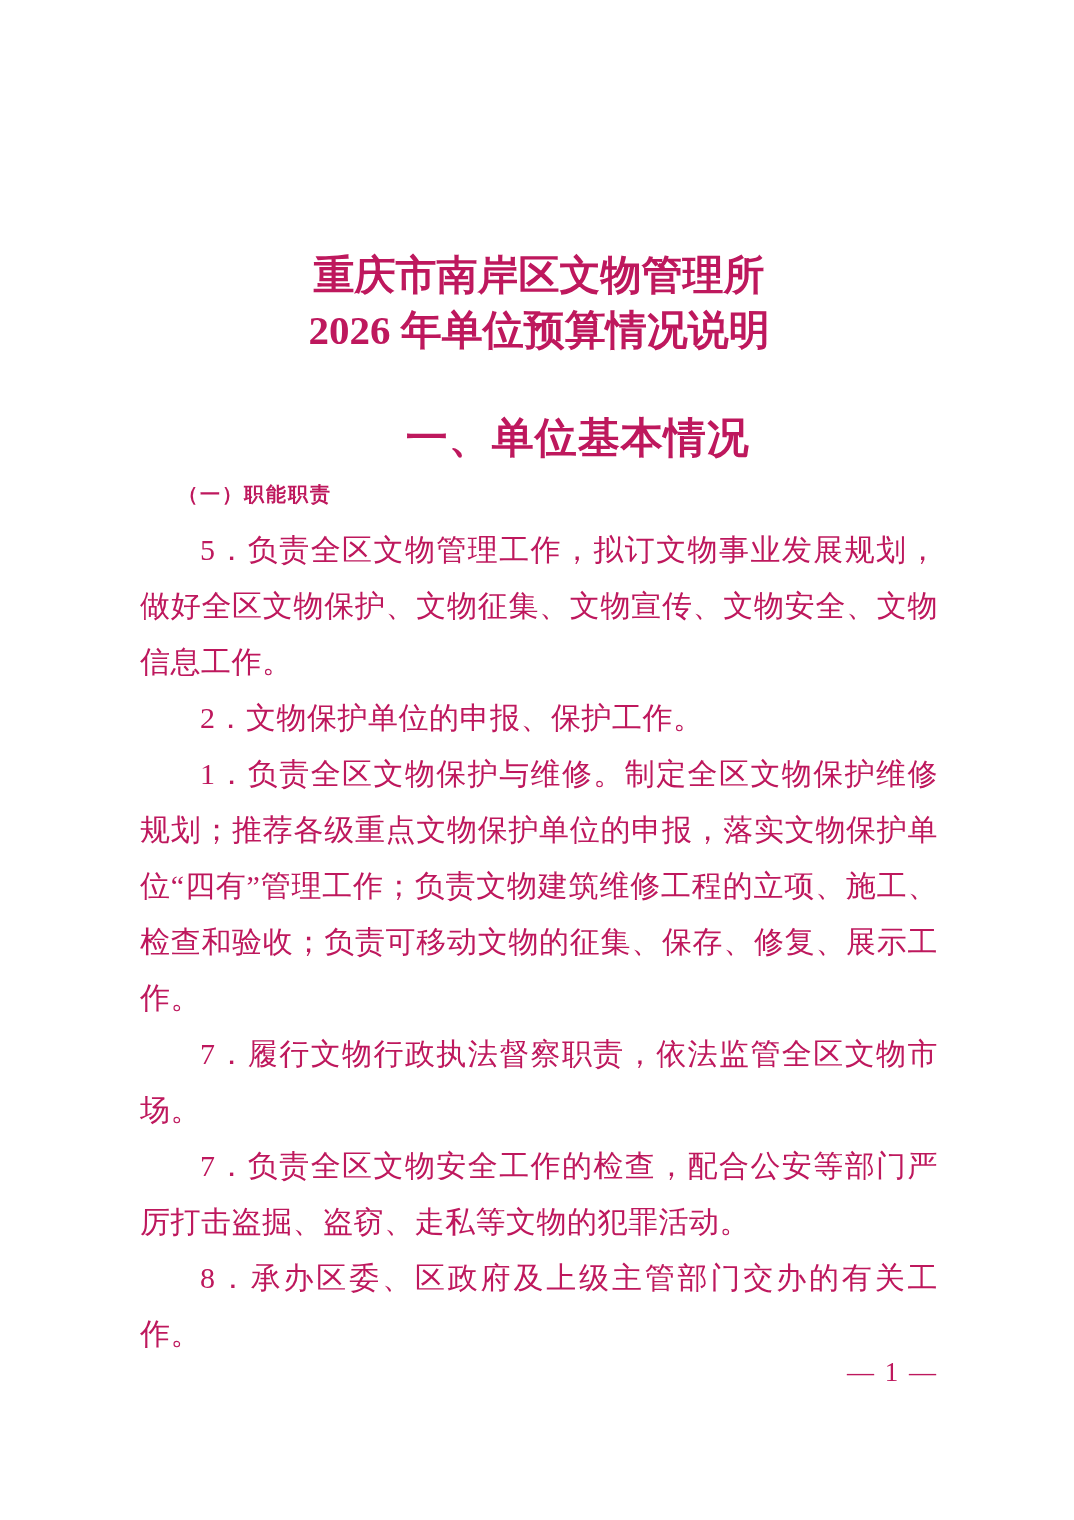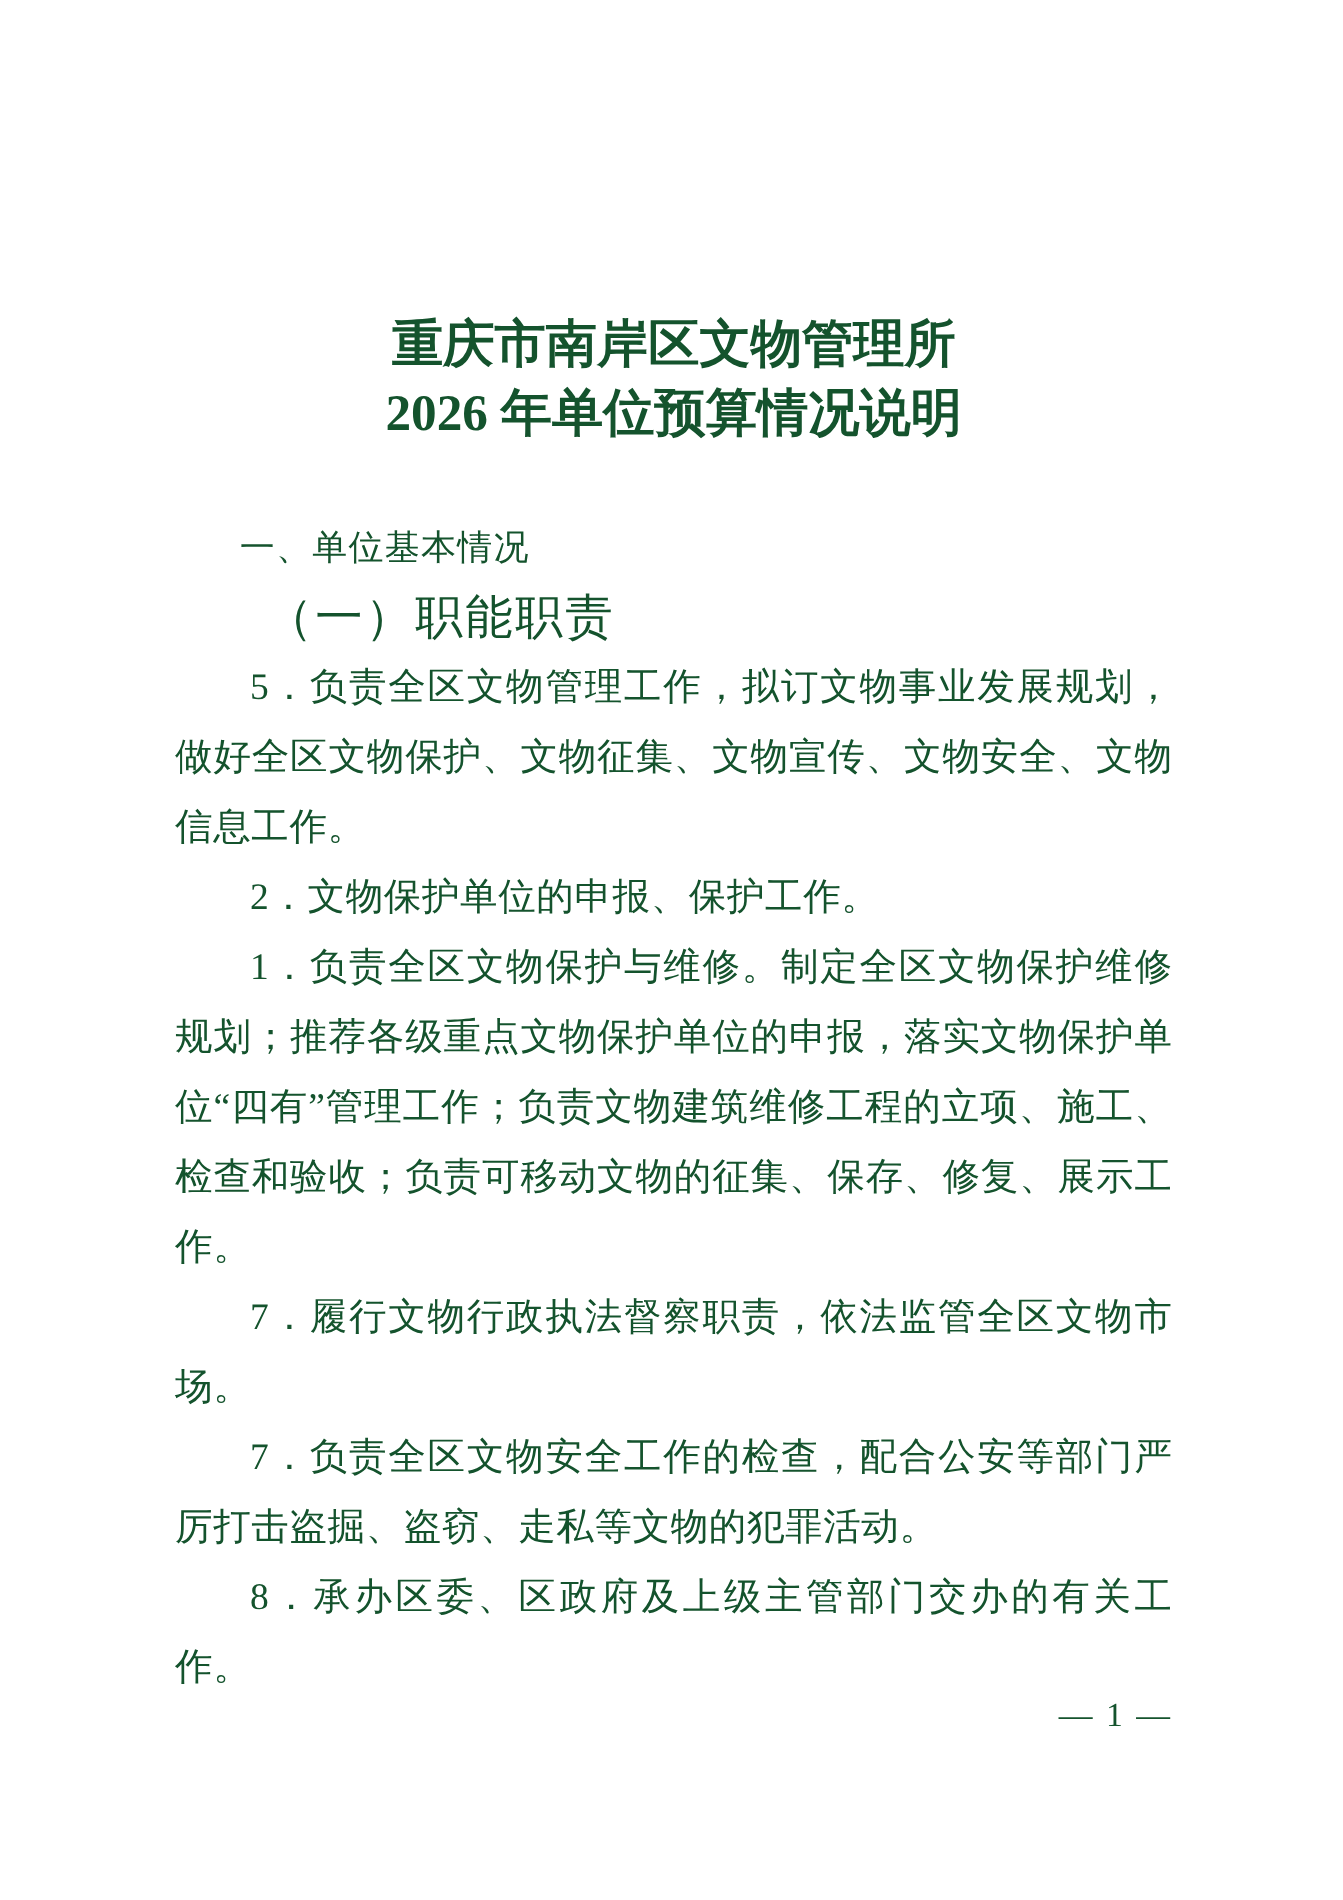--- a/index.html
+++ b/index.html
@@ -12,7 +12,7 @@
     width: 1074px;
     height: 1520px;
     background: #ffffff;
-    color: #14532d;
+    color: #be185d;
     box-sizing: border-box;
     padding: 248px 136px 0 140px;
     overflow: hidden;

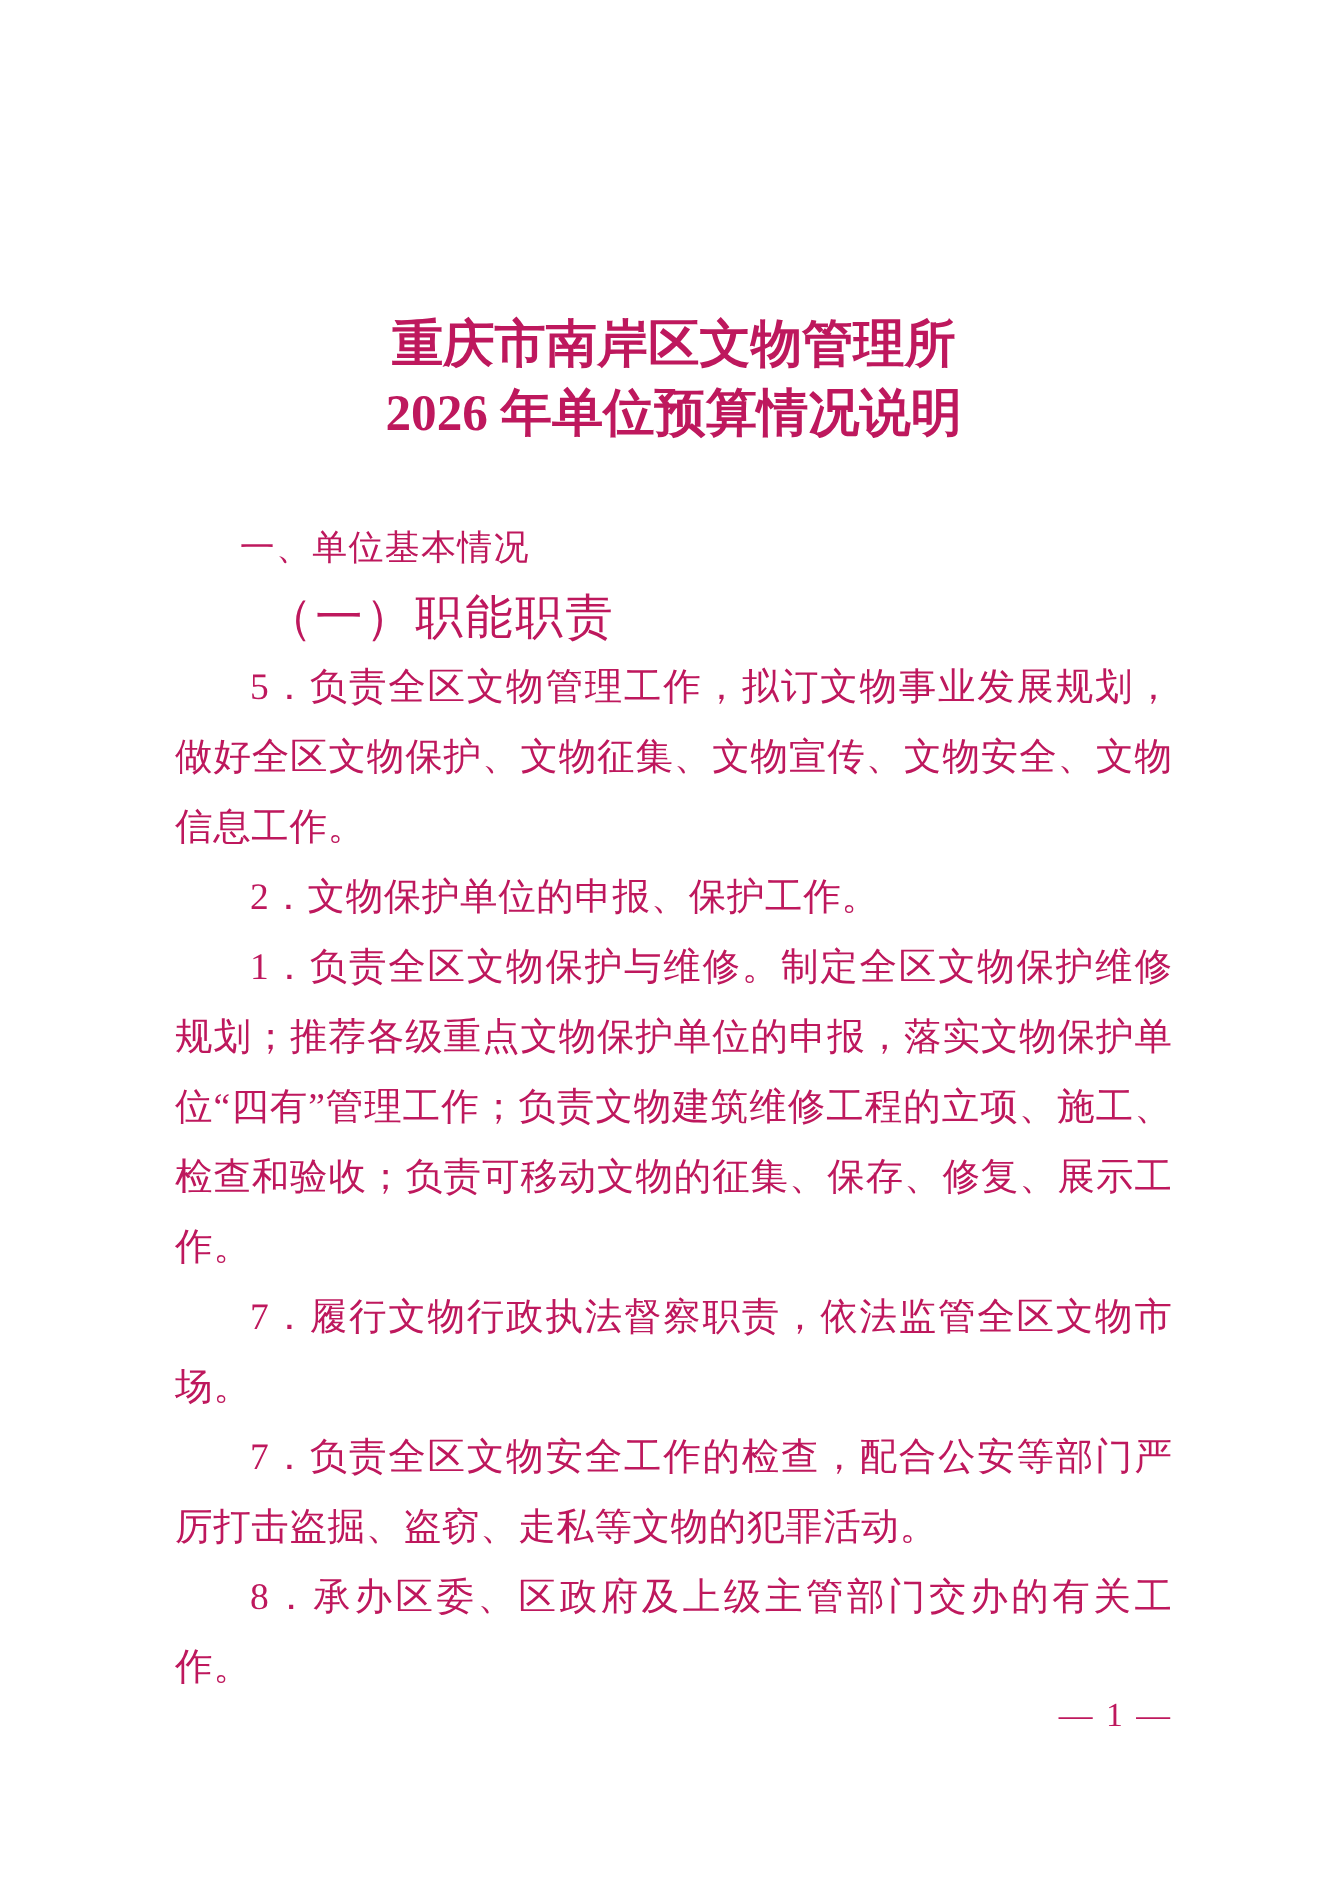--- a/index.html
+++ b/index.html
@@ -34,11 +34,12 @@
   .section-heading {
     margin: 52px 0 0 0;
     font-family: "Liberation Sans", "DejaVu Sans", sans-serif;
-    font-weight: normal;
-    font-size: 28px;
+    font-weight: bold;
+    font-size: 42px;
     line-height: 56px;
     text-indent: 1.85em;
     letter-spacing: 1px;
+    text-align: center;
   }
   .subsection-heading {
     margin: 0;

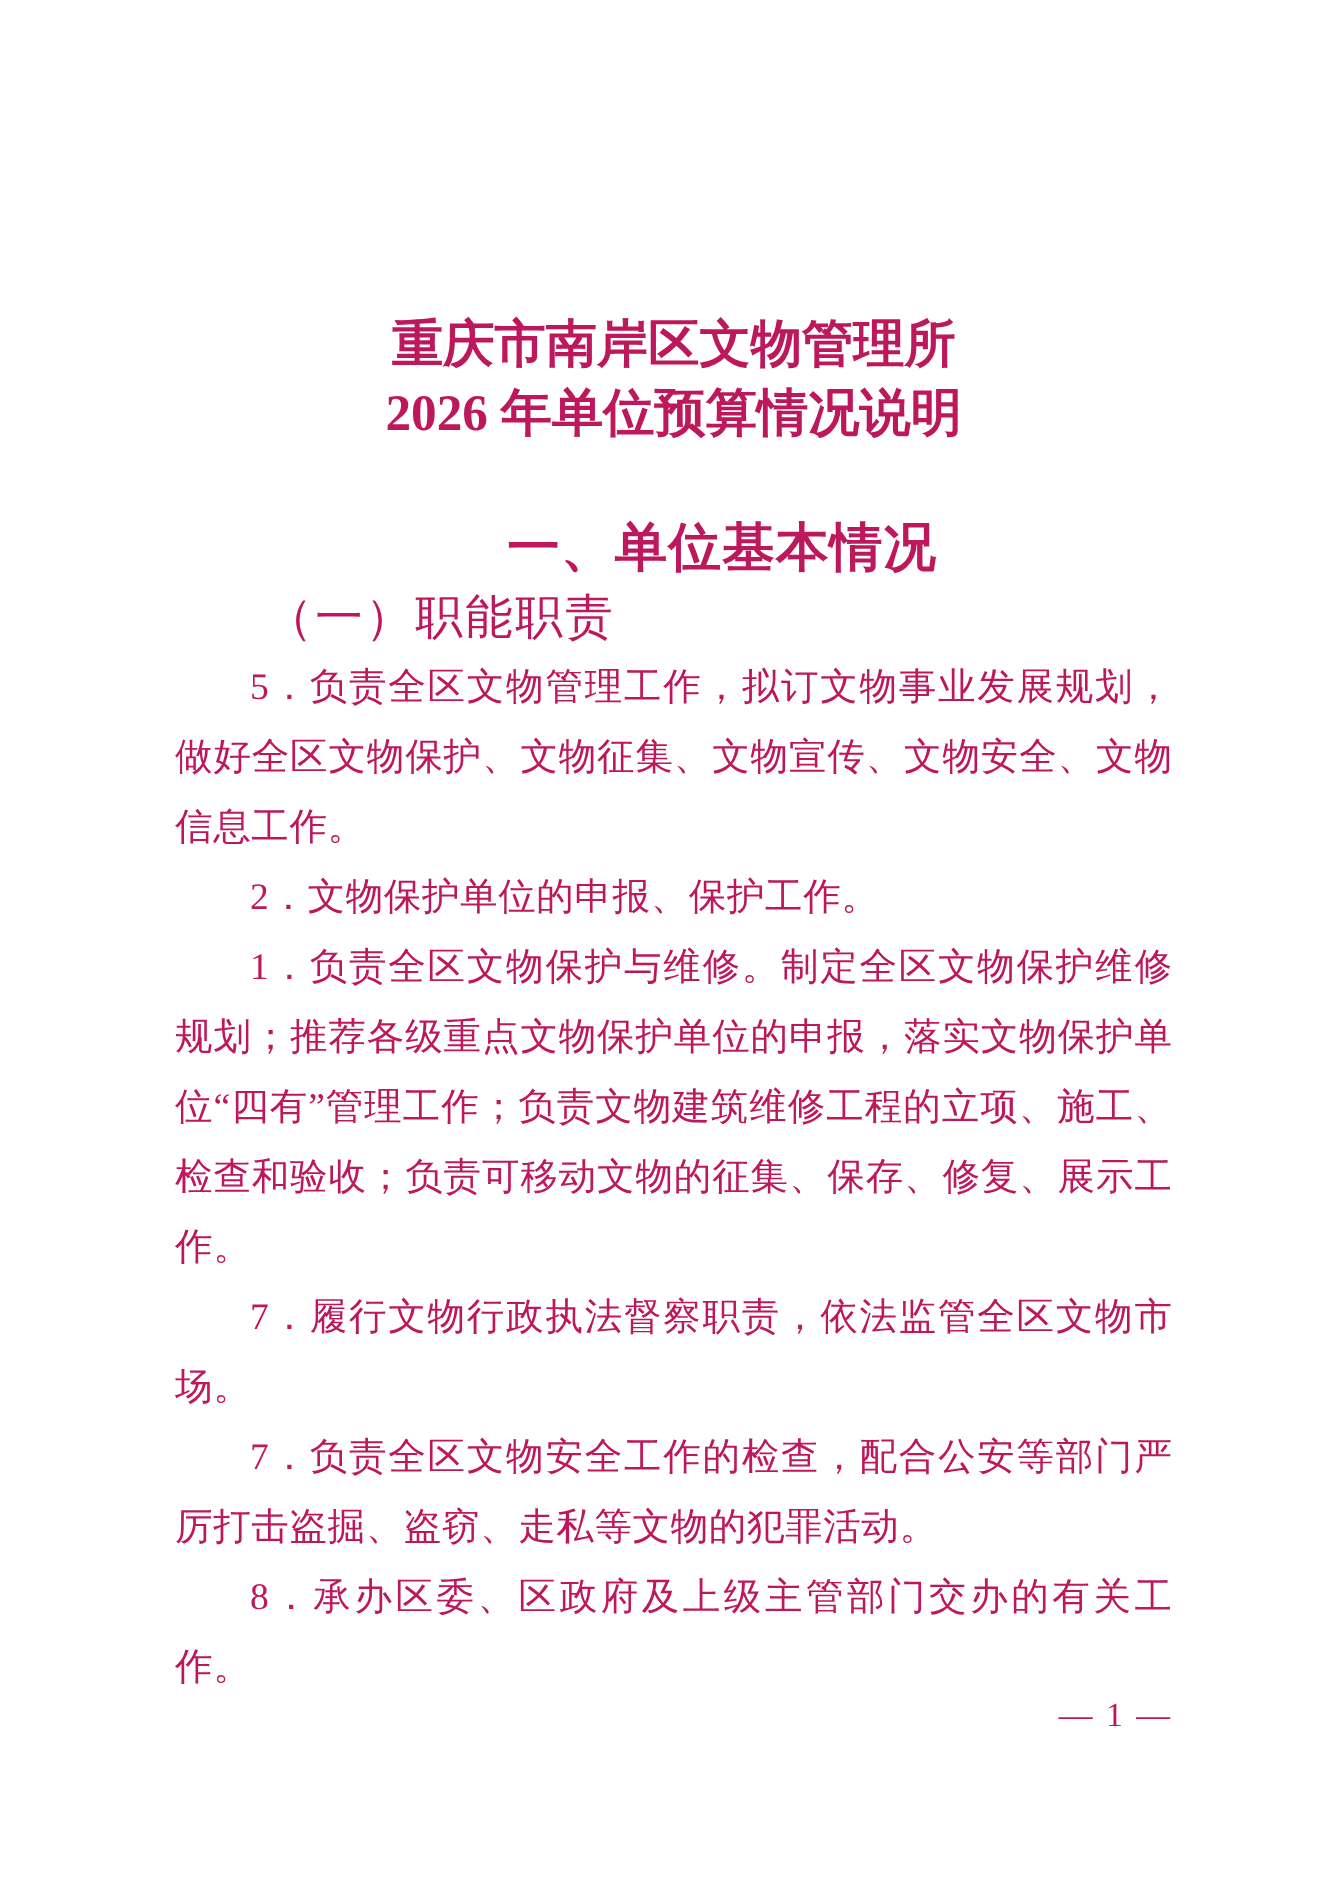--- a/index.html
+++ b/index.html
@@ -44,8 +44,8 @@
   .subsection-heading {
     margin: 0;
     font-family: "Liberation Serif", "DejaVu Serif", serif;
-    font-weight: normal;
-    font-size: 38px;
+    font-weight: bold;
+    font-size: 20px;
     line-height: 56px;
     text-indent: 1.9em;
     letter-spacing: 2px;

